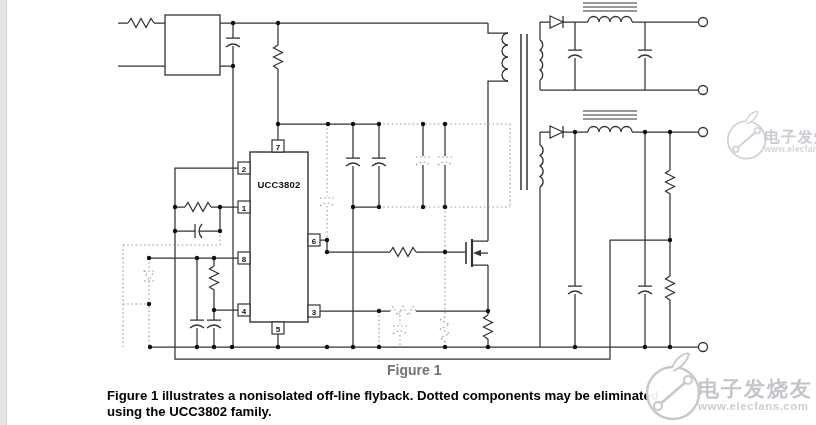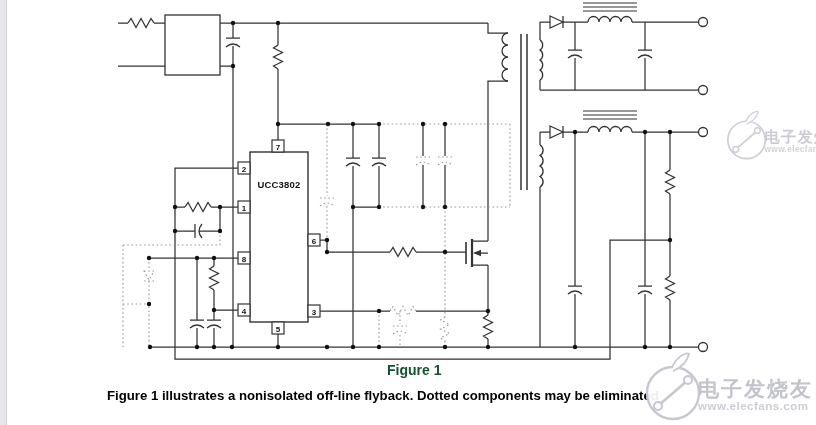--- a/index.html
+++ b/index.html
@@ -16,7 +16,7 @@
   .pin-num{font-size:8px;font-weight:bold;fill:#111;text-anchor:middle;}
   .ic-name{font-size:9.5px;font-weight:bold;fill:#111;text-anchor:middle;letter-spacing:0.2px;}
   .figure-label{
-    position:absolute;left:387px;top:362px;font-size:14px;font-weight:bold;color:#14532d;
+    position:absolute;left:387px;top:362px;font-size:14px;font-weight:bold;color:#737373;
     white-space:nowrap;
   }
   .caption{

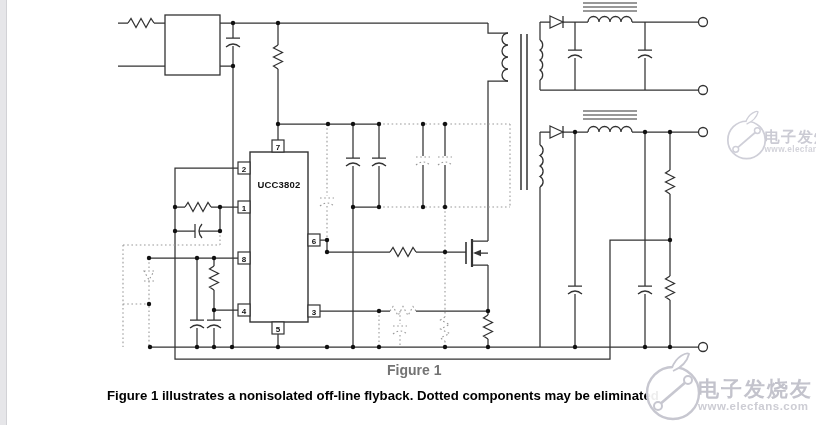--- a/index.html
+++ b/index.html
@@ -231,6 +231,7 @@
 
   <div class="caption">
     <div>Figure 1 illustrates a nonisolated off-line flyback. Dotted components may be eliminated</div>
+    <div>using the UCC3802 family.</div>
   </div>
 
   <svg class="wm-layer" width="816" height="425" viewBox="0 0 816 425">

